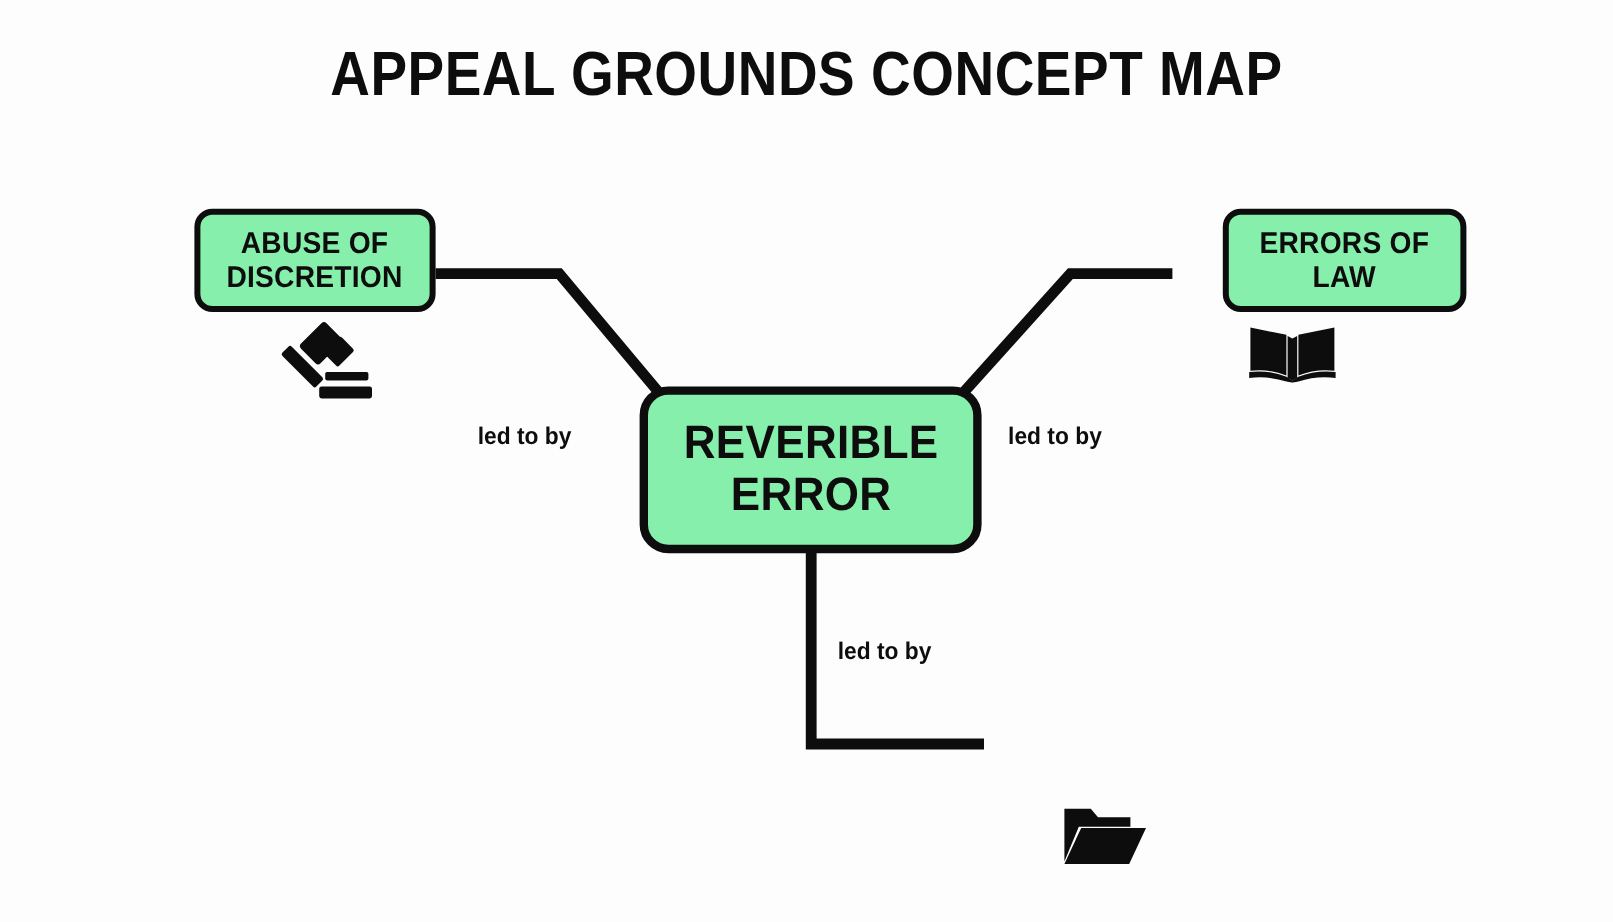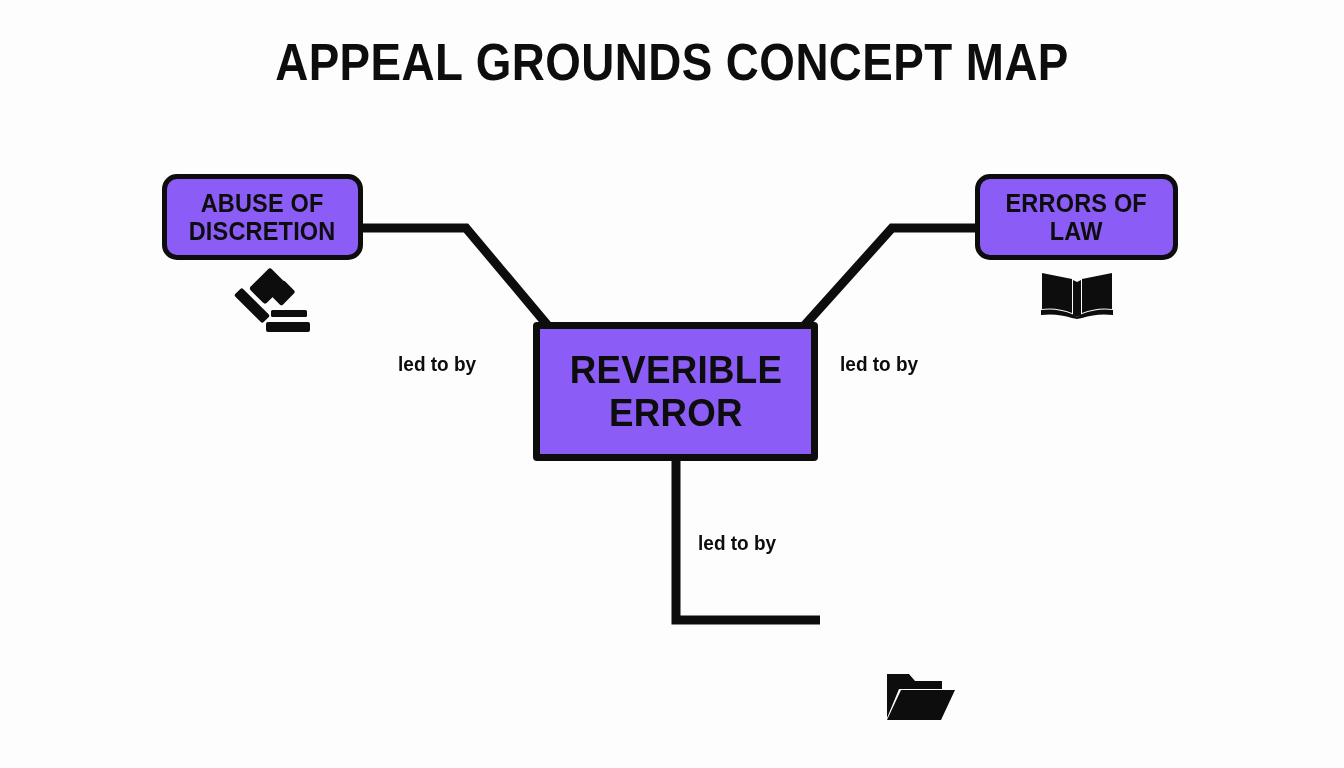--- a/index.html
+++ b/index.html
@@ -52,7 +52,7 @@
   .node {
     position: absolute;
     box-sizing: border-box;
-    background: #8b5cf6;
+    background: #86efac;
     border: 5px solid #0d0d0d;
     border-radius: 15px;
     display: flex;

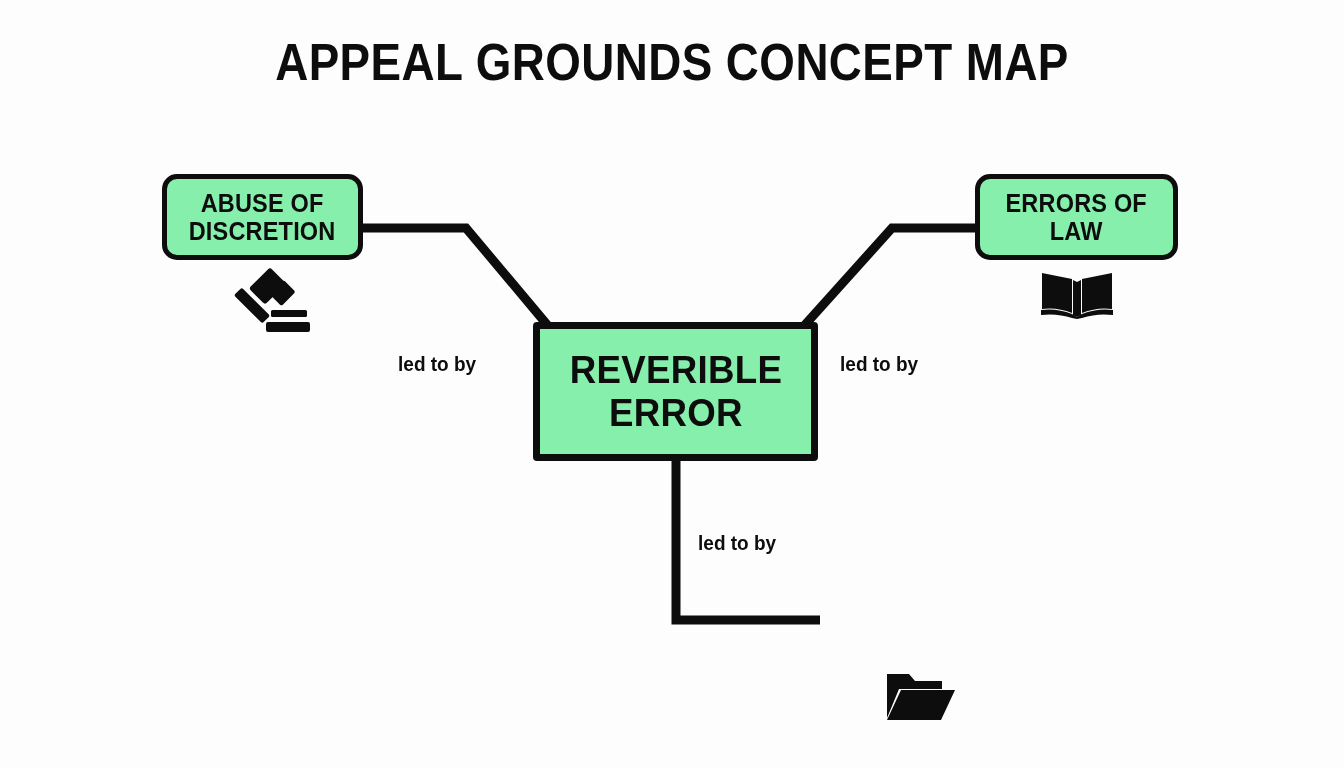--- a/index.html
+++ b/index.html
@@ -83,7 +83,7 @@
   }
 
   #node-abuse      { left: 162px; top: 174px; width: 201px; height: 86px; }
-  #node-errors     { left: 975px; top: 174px; width: 203px; height: 86px; }
+  #node-errors     { left: 1019px; top: 174px; width: 203px; height: 86px; }
   #node-insuff     { left: 818px; top: 578px; width: 205px; height: 83px; }
   #node-central    { left: 533px; top: 322px; width: 285px; height: 139px; }
 

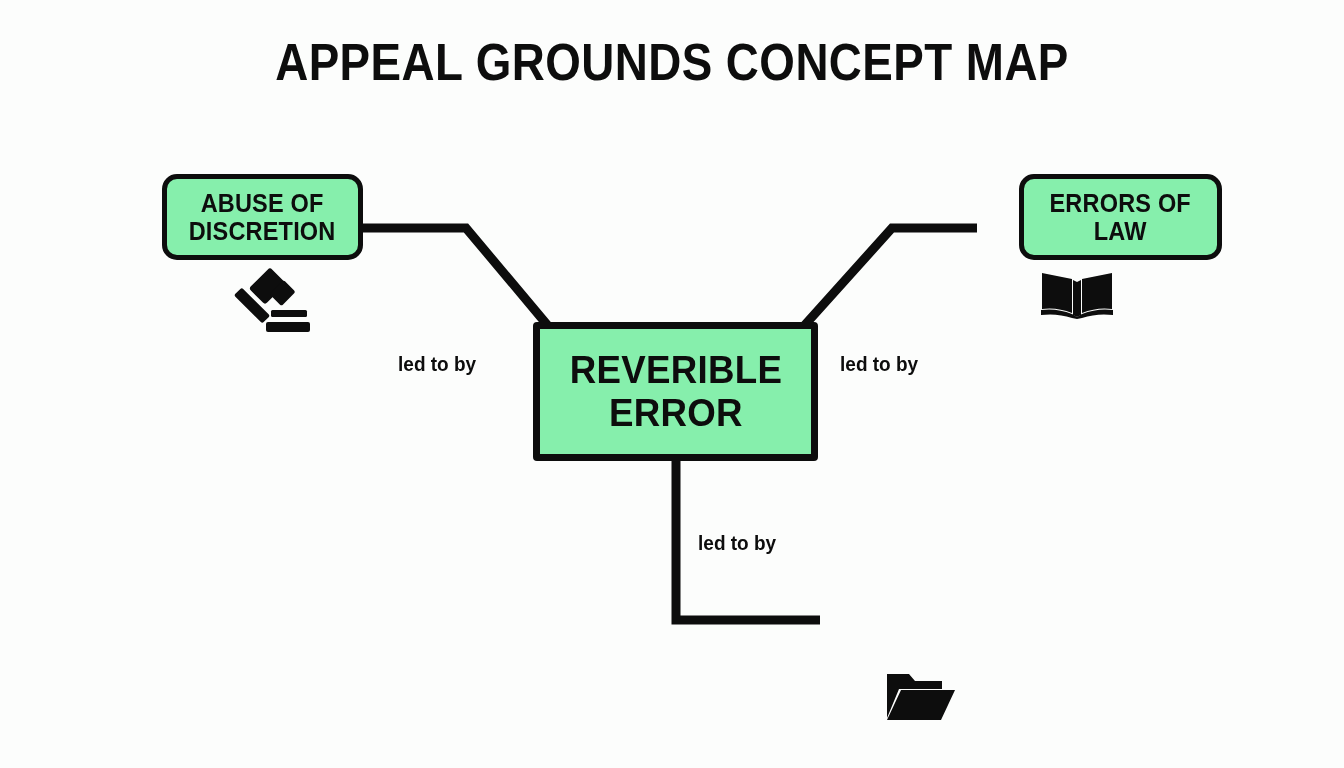--- a/index.html
+++ b/index.html
@@ -74,7 +74,7 @@
 
   .node.central {
     border-width: 7px;
-    border-radius: 4px;
+    border-radius: 24px;
   }
   .node.central .node-label {
     font-size: 39px;

